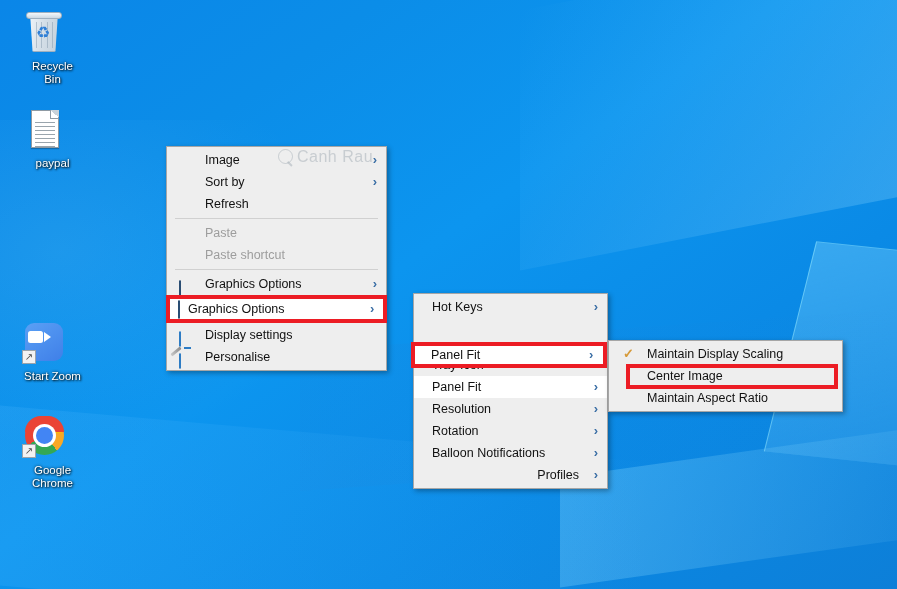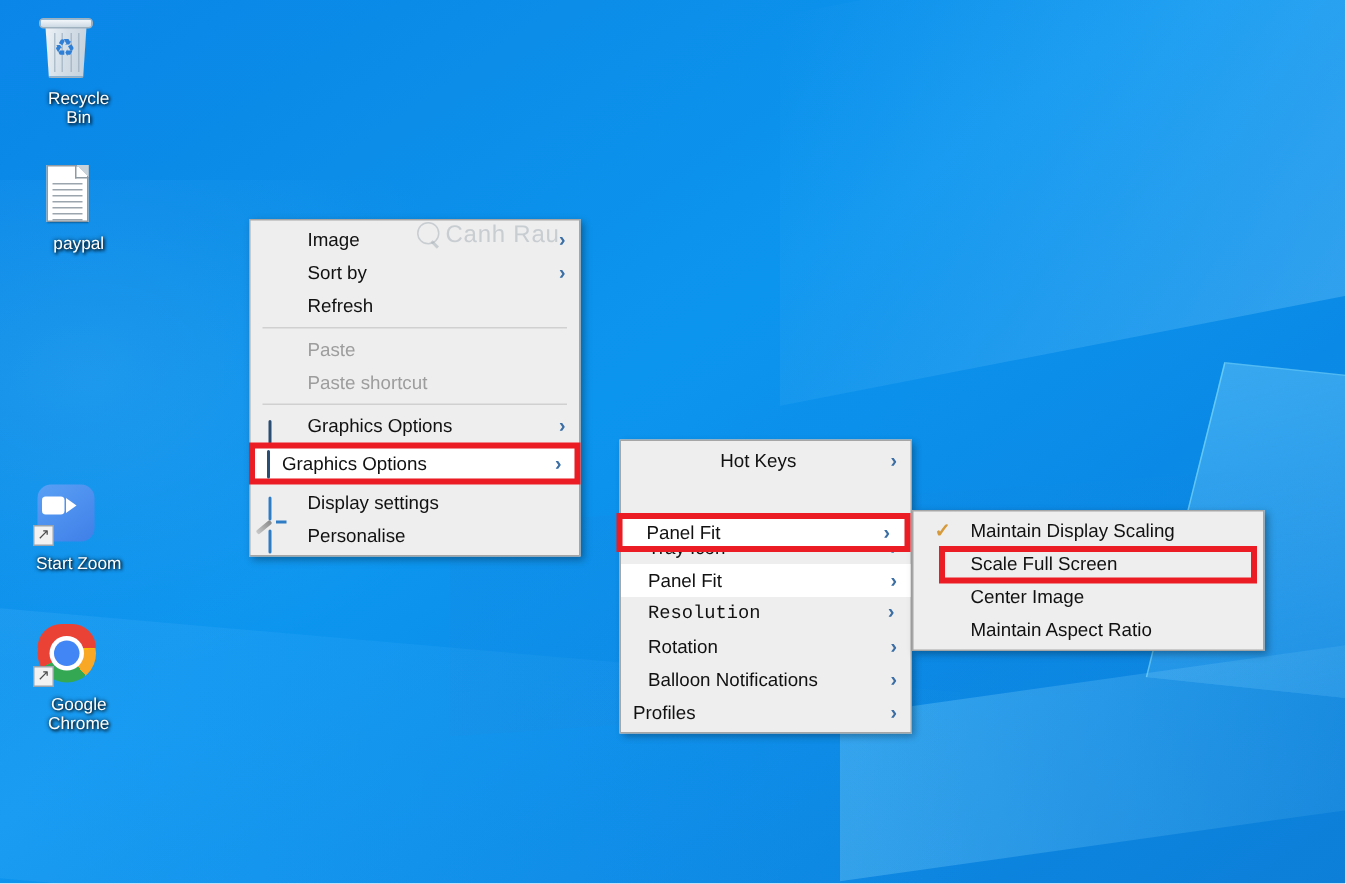--- a/index.html
+++ b/index.html
@@ -427,7 +427,7 @@
 
   <div class="ctxmenu" style="left:413px; top:293px; width:195px;">
 
-    <div class="mi" style="padding-left:18px;text-align:center;">
+    <div class="mi" style="padding-left:18px;">
       <span>Hot Keys</span>
       <span class="arrow">›</span>
     </div>

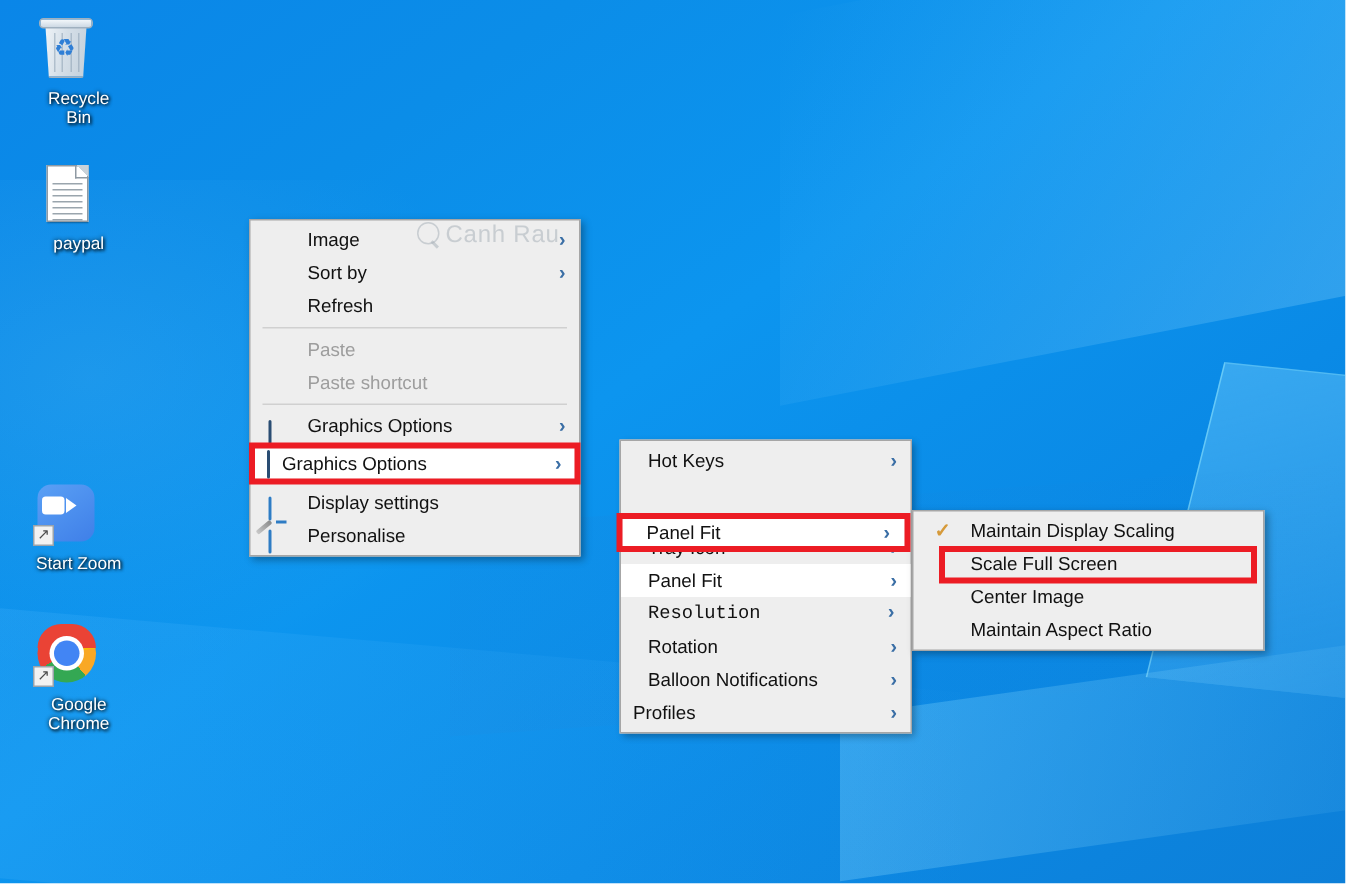--- a/index.html
+++ b/index.html
@@ -464,9 +464,6 @@
       <span>Maintain Display Scaling</span>
     </div>
     <div class="mi" style="padding-left:38px;">
-      <span>Scale Full Screen</span>
-    </div>
-    <div class="mi" style="padding-left:38px;">
       <span>Center Image</span>
     </div>
     <div class="mi" style="padding-left:38px;">

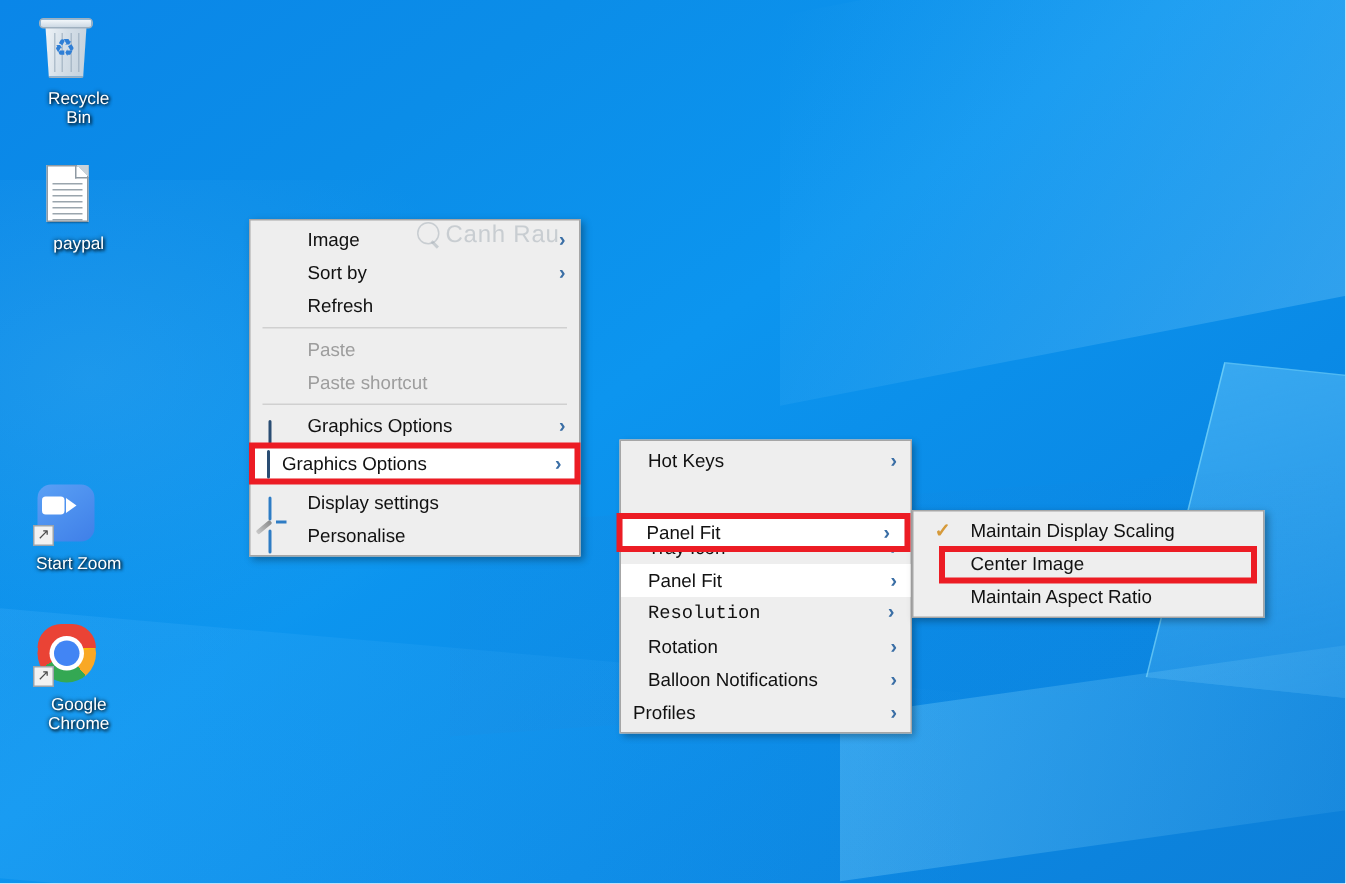--- a/index.html
+++ b/index.html
@@ -439,7 +439,7 @@
       <span>Panel Fit</span>
       <span class="arrow">›</span>
     </div>
-    <div class="mi" style="padding-left:18px;font-family:Liberation Mono, monospace;">
+    <div class="mi" style="padding-left:18px;">
       <span>Resolution</span>
       <span class="arrow">›</span>
     </div>

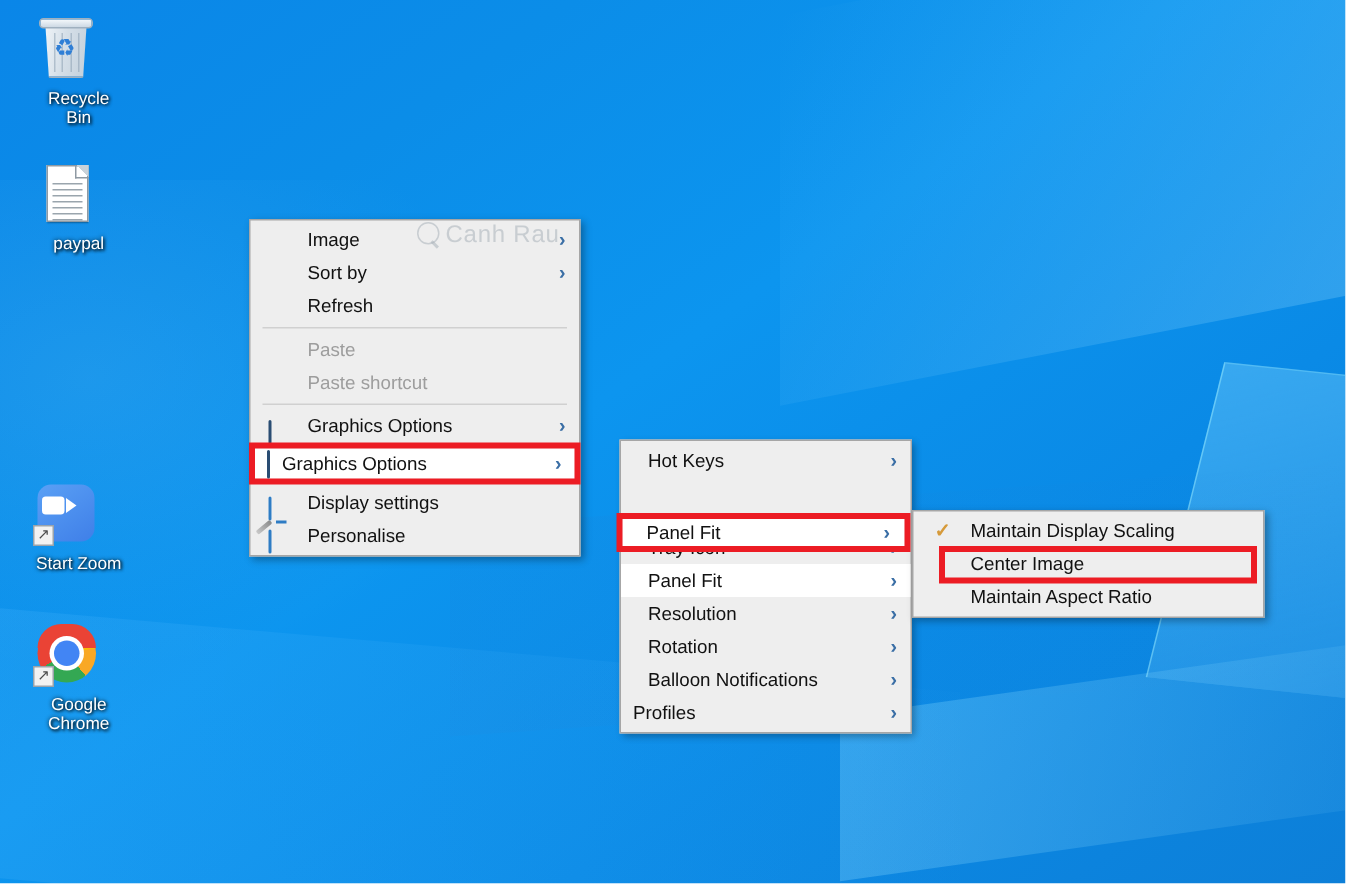--- a/index.html
+++ b/index.html
@@ -451,7 +451,7 @@
       <span>Balloon Notifications</span>
       <span class="arrow">›</span>
     </div>
-    <div class="mi" style="padding-left:8px;">
+    <div class="mi" style="padding-left:22px;text-align:right;">
       <span>Profiles</span>
       <span class="arrow">›</span>
     </div>

